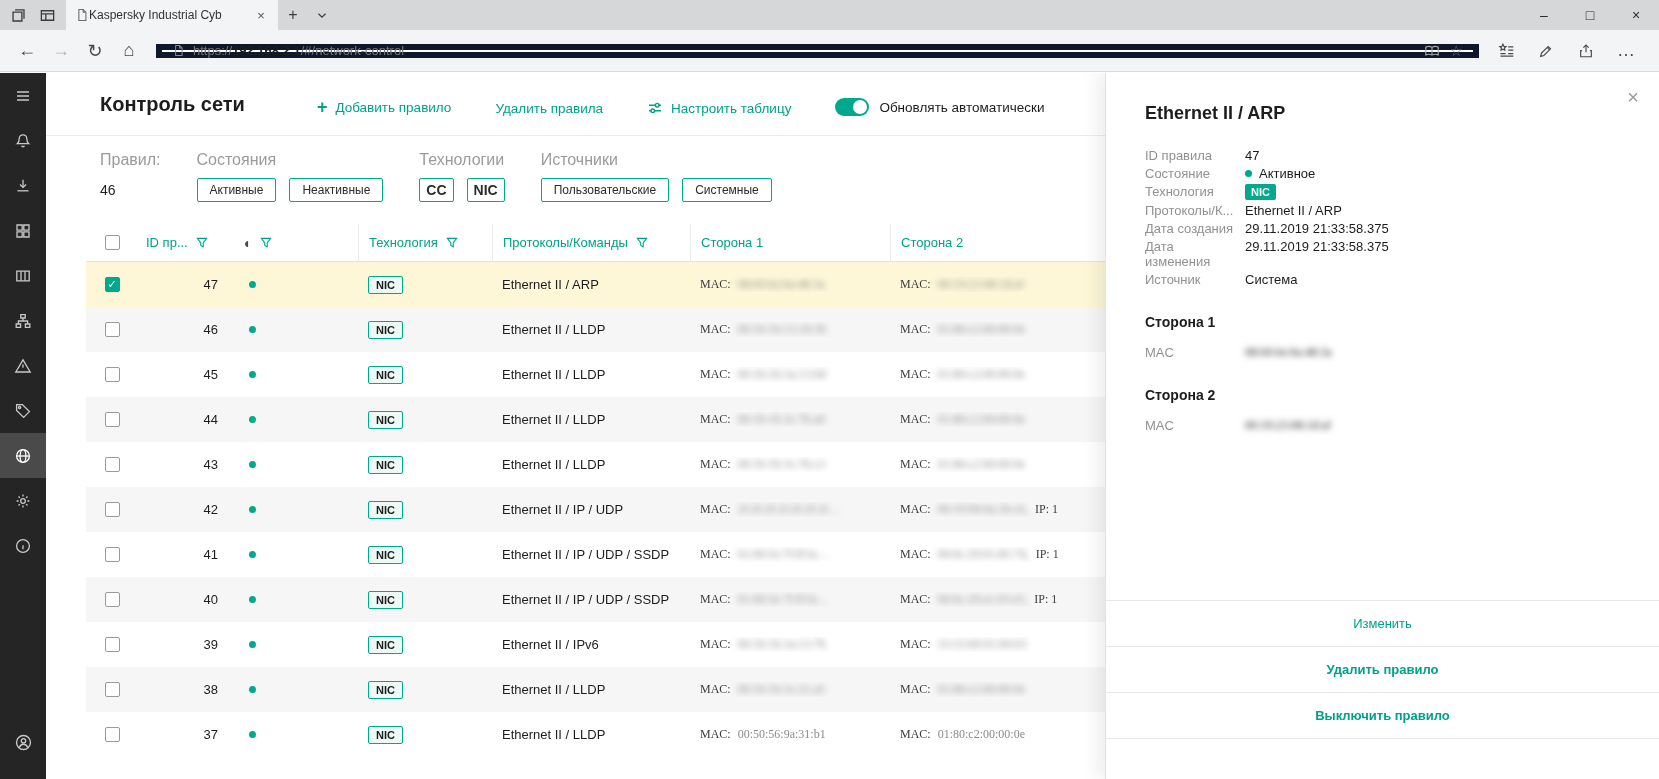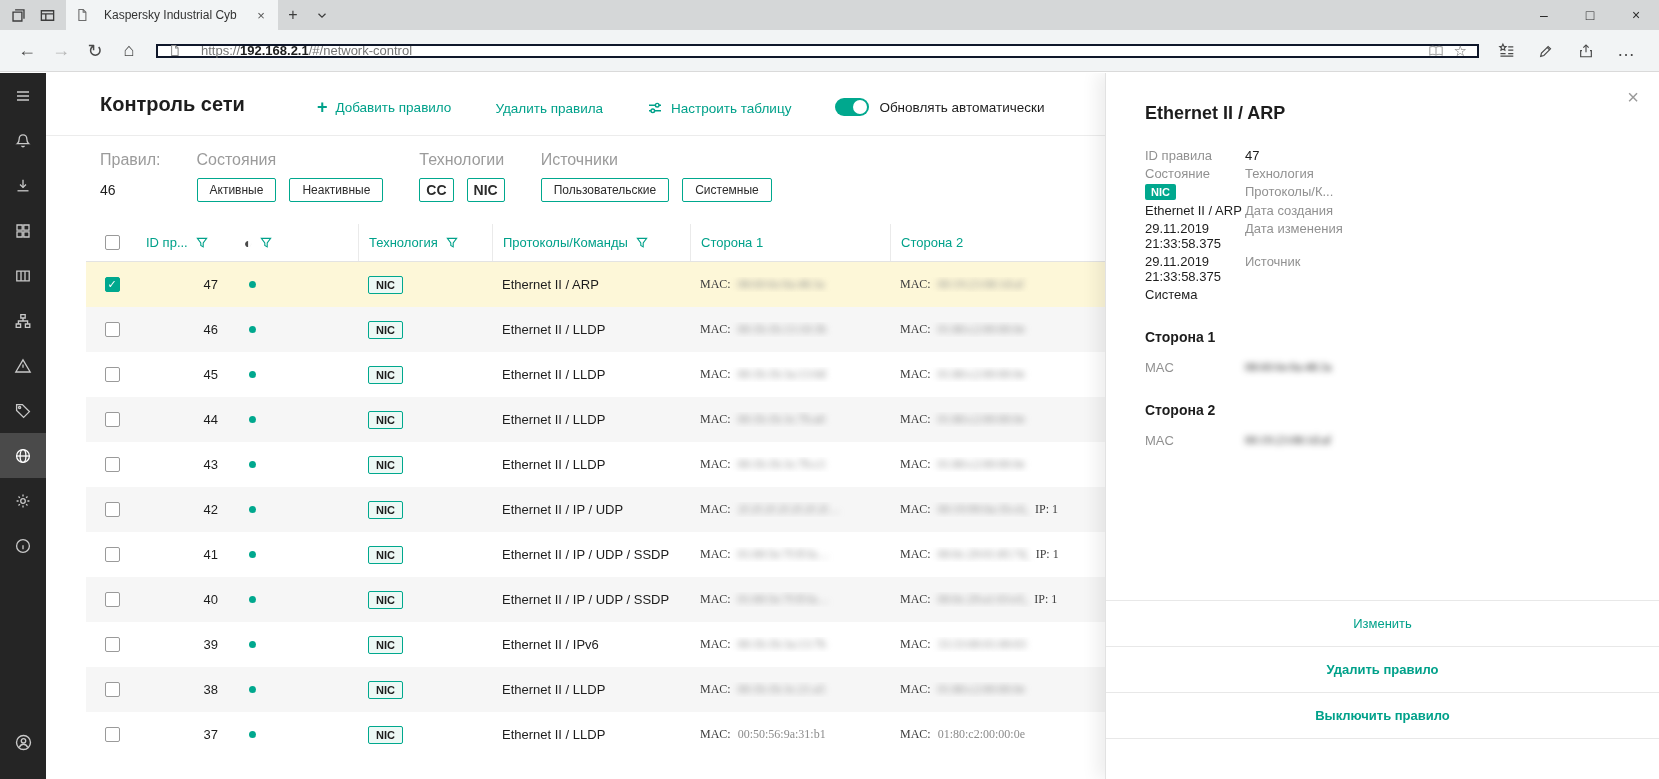--- a/index.html
+++ b/index.html
@@ -11,7 +11,7 @@
 .tabbar{height:30px;background:#d5d7d8;display:flex;align-items:stretch}
 .tabbar-icons{display:flex;align-items:center;padding:0 4px}
 .tb-btn{width:29px;height:30px;display:flex;align-items:center;justify-content:center;color:#3c3c3c;cursor:pointer}
-.tab{width:212px;background:#f2f4f5;display:flex;align-items:center;gap:15px;padding:0 9px;font-size:12px;color:#333}
+.tab{width:212px;background:#f2f4f5;display:flex;align-items:center;gap:0;padding:0 9px;font-size:12px;color:#333}
 .tab-title{flex:1;white-space:nowrap;overflow:hidden;text-overflow:ellipsis}
 .tab-close{color:#555;font-size:13px;width:16px;text-align:center;cursor:pointer}
 .newtab{width:30px;display:flex;align-items:center;justify-content:center;font-size:16px;color:#3c3c3c;cursor:pointer}

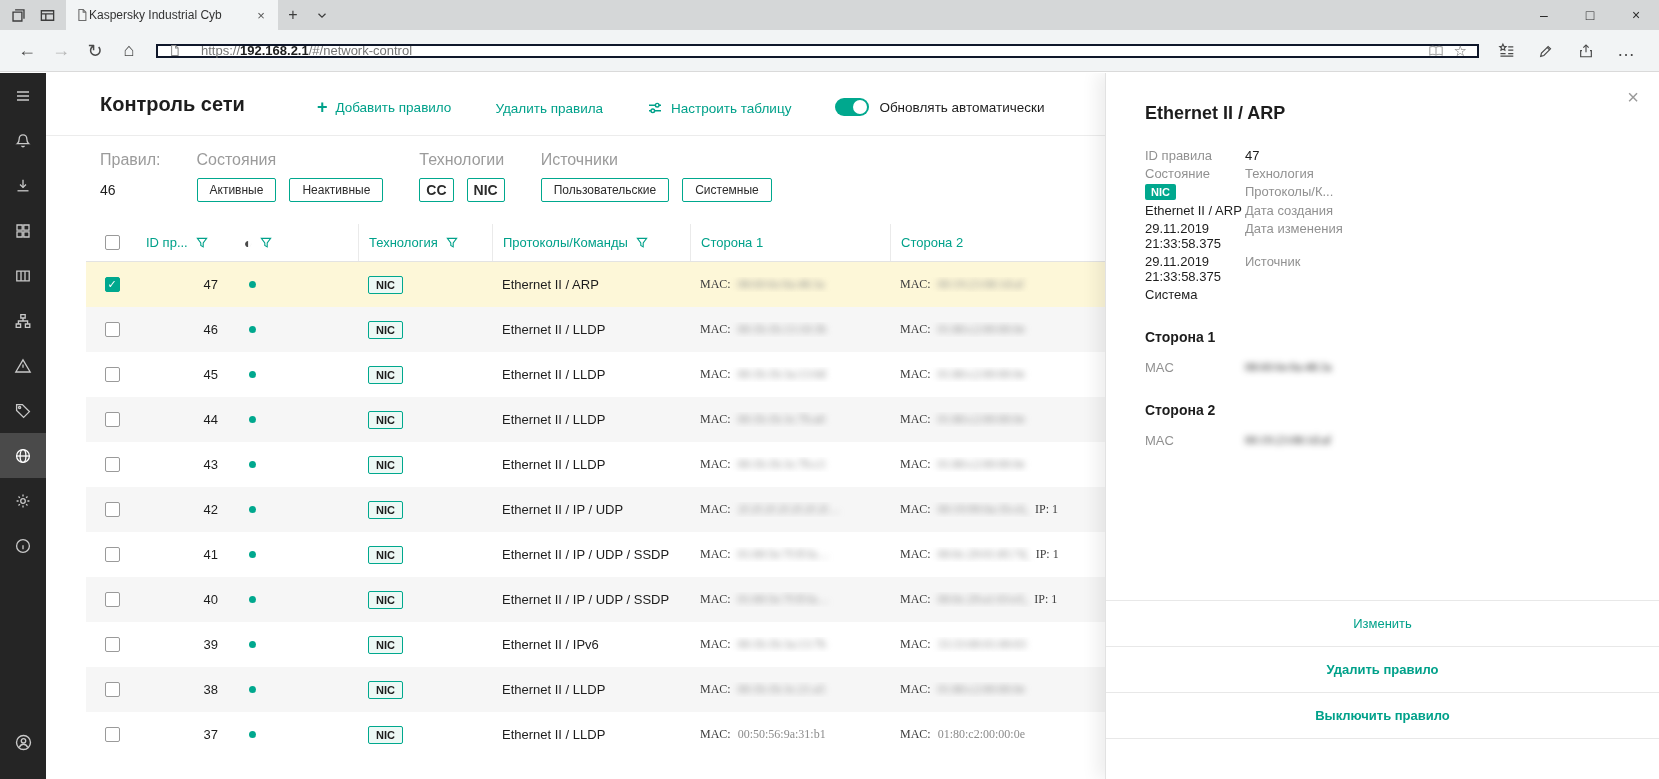--- a/index.html
+++ b/index.html
@@ -22,7 +22,7 @@
 .navbar{height:42px;background:#f2f4f5;border-bottom:1px solid #dadada;display:flex;align-items:center;padding:0 10px}
 .nav-btn{width:34px;height:34px;display:flex;align-items:center;justify-content:center;font-size:18px;color:#4a4a4a;cursor:pointer}
 .nav-btn.disabled{color:#b6b6b6}
-.urlbox{flex:1;height:14px;margin:0 10px;background:#fff;border:2px solid #0f172a;display:flex;align-items:center;padding:0 10px;gap:20px;font-size:13px;color:#767676}
+.urlbox{flex:1;height:14px;margin:0 10px;background:#fff;border:6px solid #0f172a;display:flex;align-items:center;padding:0 10px;gap:8px;font-size:13px;color:#767676}
 .url-text{flex:1;white-space:nowrap;overflow:hidden}
 .url-host{color:#1d1d1d;font-weight:bold}
 .url-icons{display:flex;gap:10px;align-items:center;color:#6d6d6d}

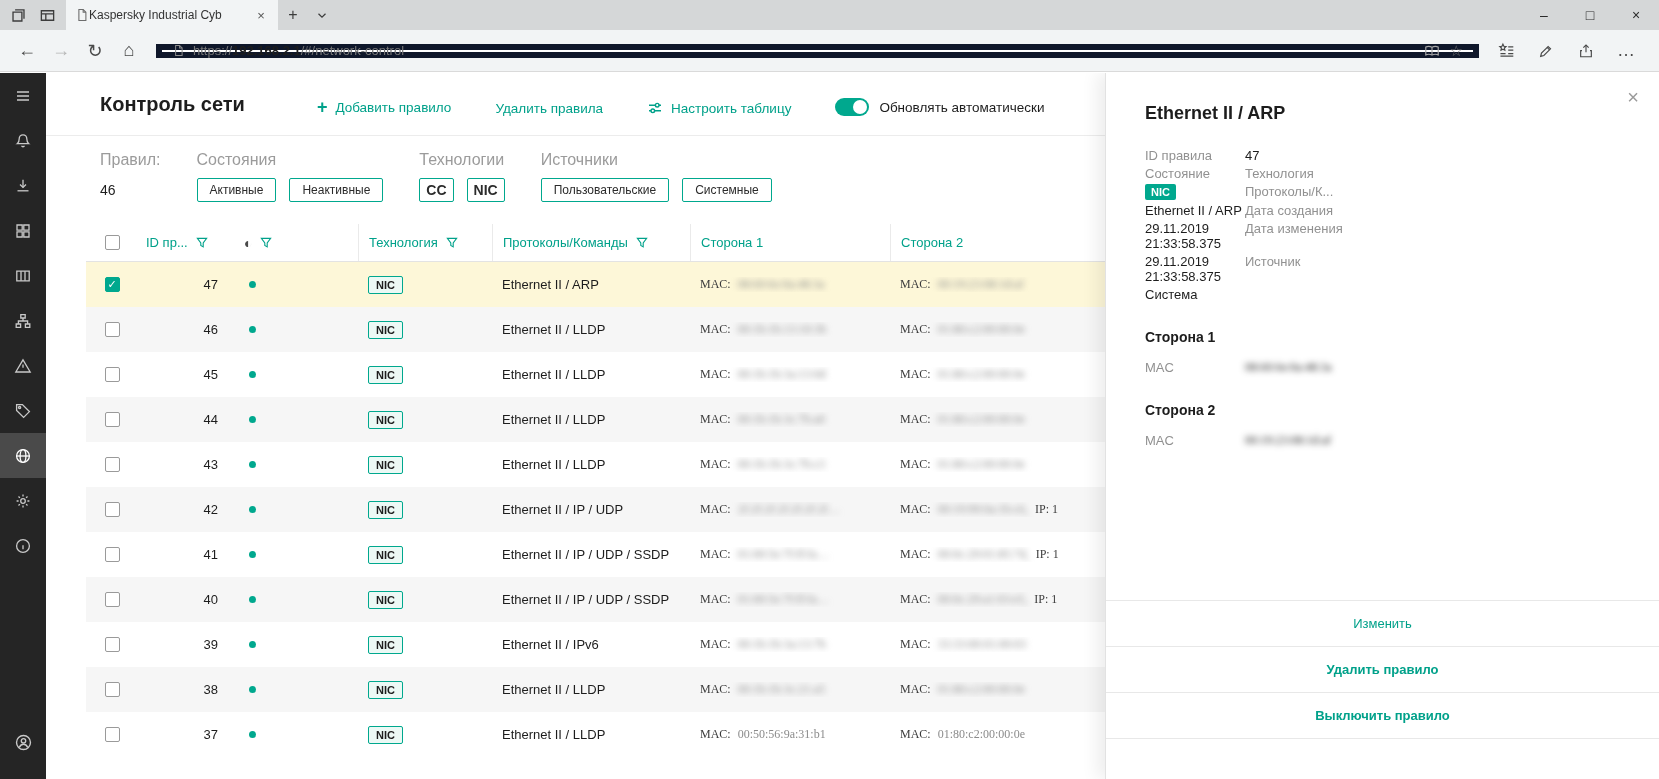--- a/index.html
+++ b/index.html
@@ -640,6 +640,10 @@
           <div class="pvalue">47</div>
 
           <div class="plabel">Состояние</div>
+          <div class="pvalue pstatus">
+            <span class="pdot"></span>
+            <span>Активное</span>
+          </div>
 
           <div class="plabel">Технология</div>
           <div class="pvalue"><span class="nic-solid">NIC</span></div>

